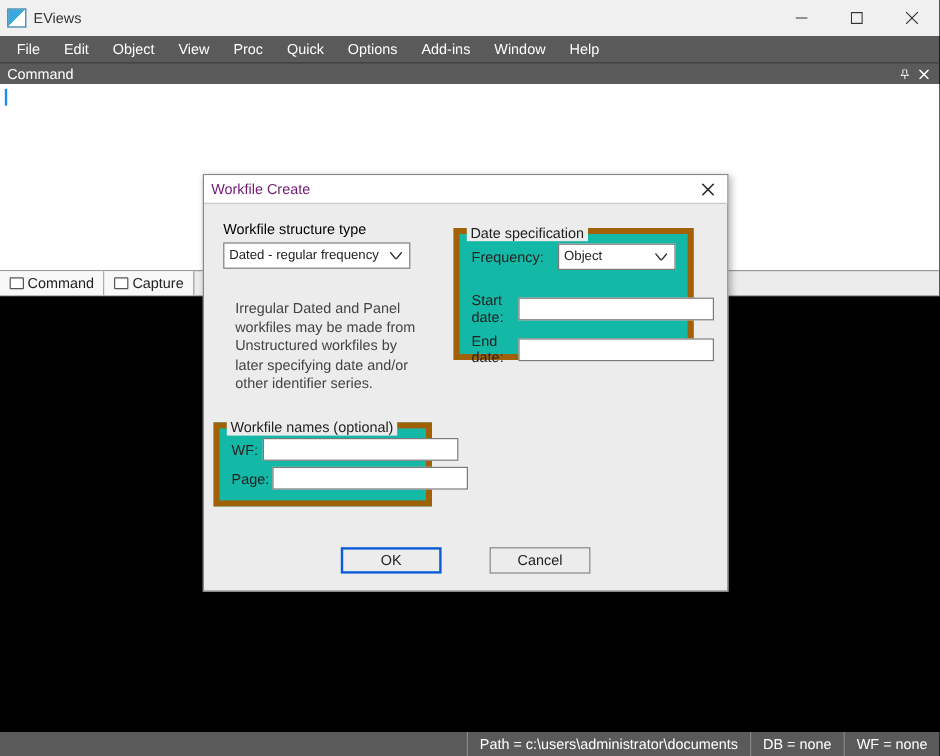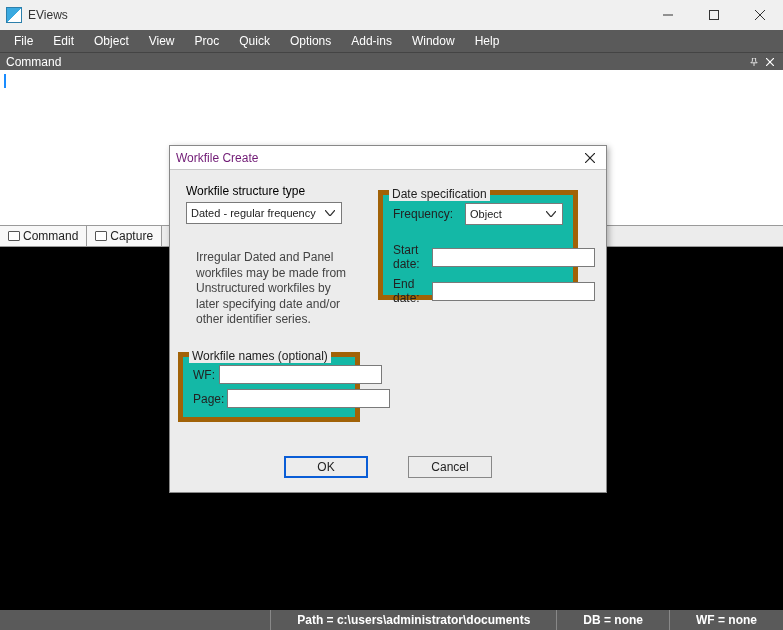--- a/index.html
+++ b/index.html
@@ -38,7 +38,7 @@
 
   
   .statusbar { height: 20px; background: #5a5a5a; display: flex; align-items: center; color: #fff; font-size: 12px; }
-  .statusbar .cell { padding: 0 26px; border-left: 1px solid #888; height: 100%; display: flex; align-items: center; font-weight: bold; }
+  .statusbar .cell { padding: 0 10px; border-left: 1px solid #888; height: 100%; display: flex; align-items: center; }
   .statusbar .flex { flex: 1; }
   .statusbar .cell:first-child { border-left: none; }
 

